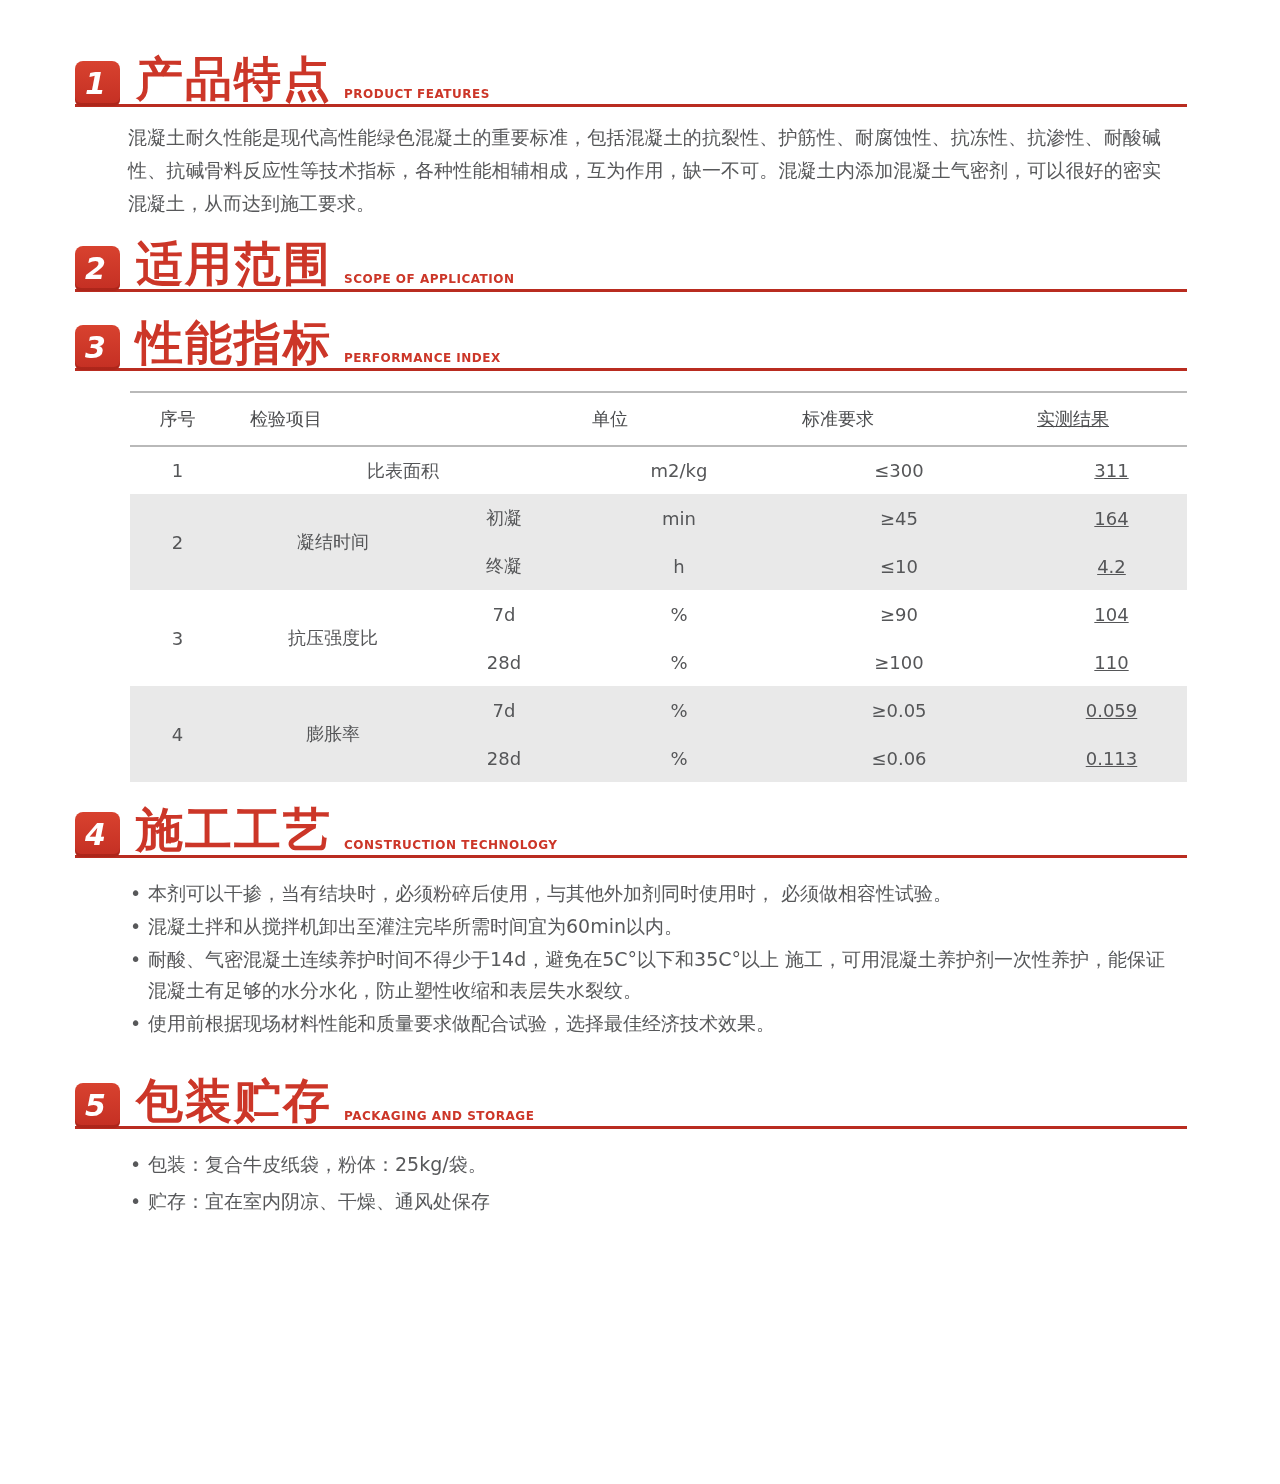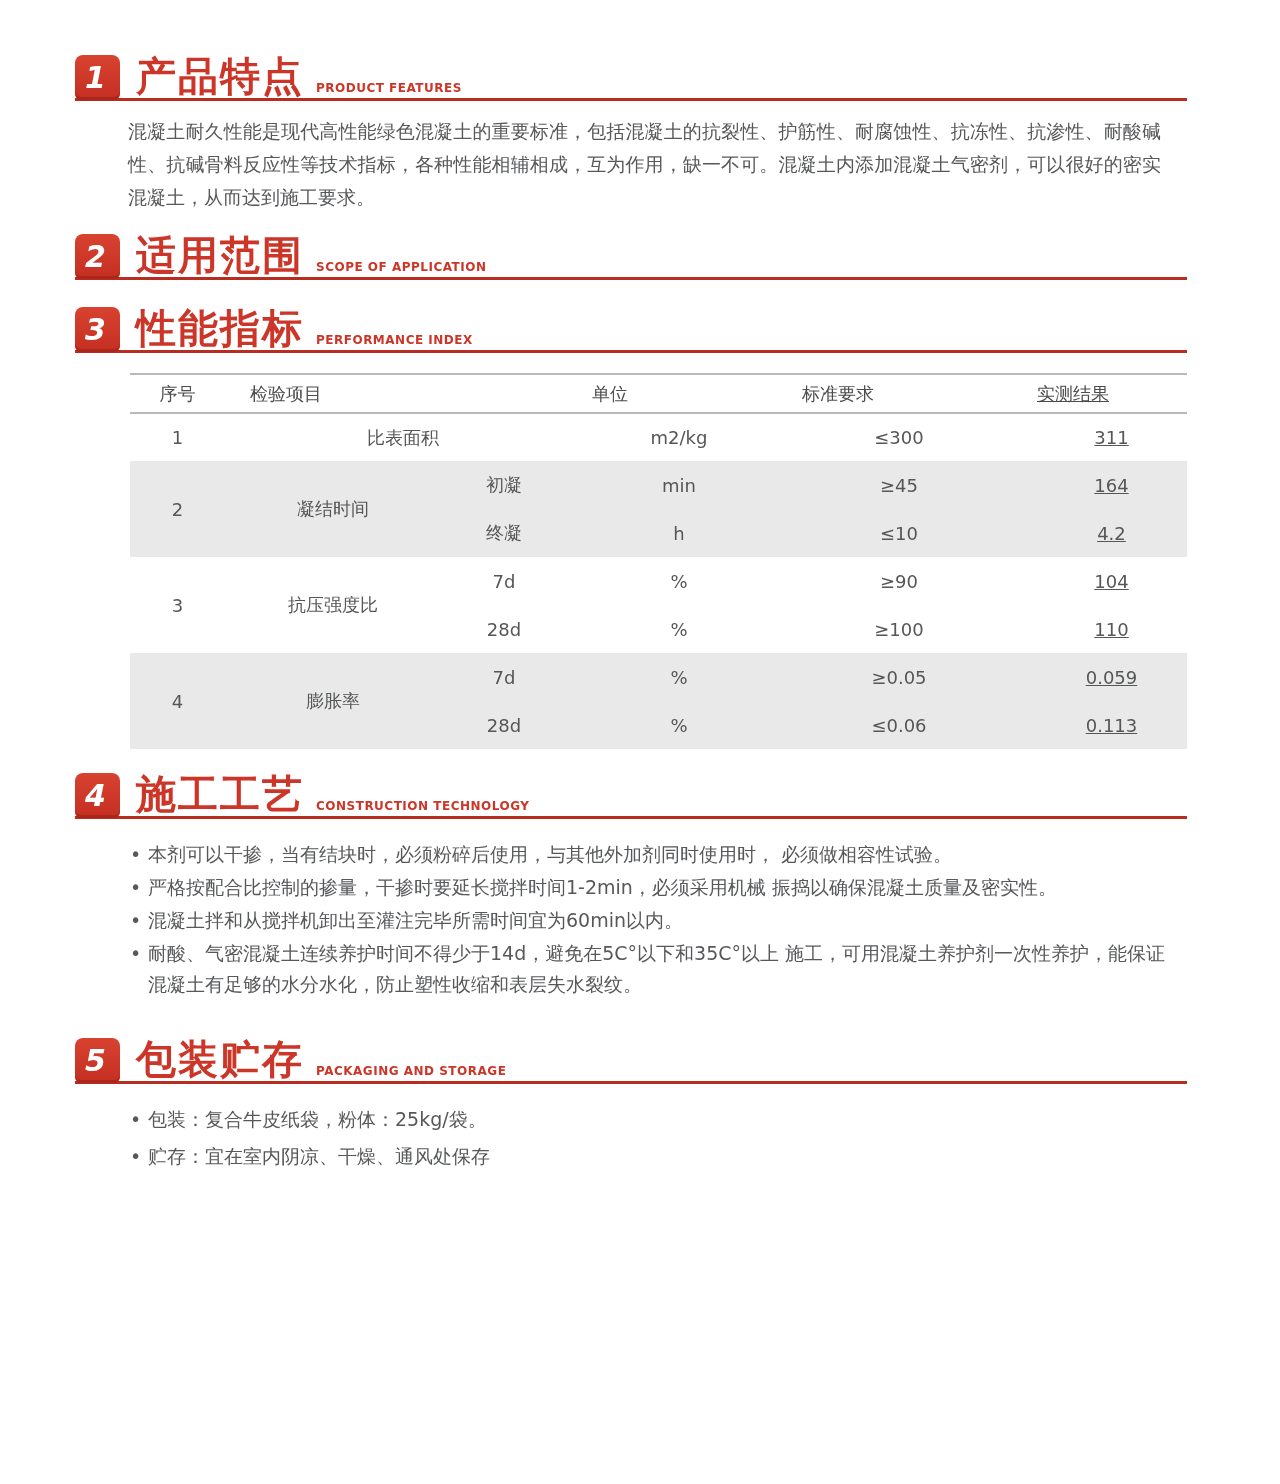--- a/index.html
+++ b/index.html
@@ -49,7 +49,7 @@
   }
   .sec-title{
     color:var(--red);
-    font-size:40px;
+    font-size:47px;
     font-weight:bold;
     line-height:1;
     margin:0 0 2px 16px;

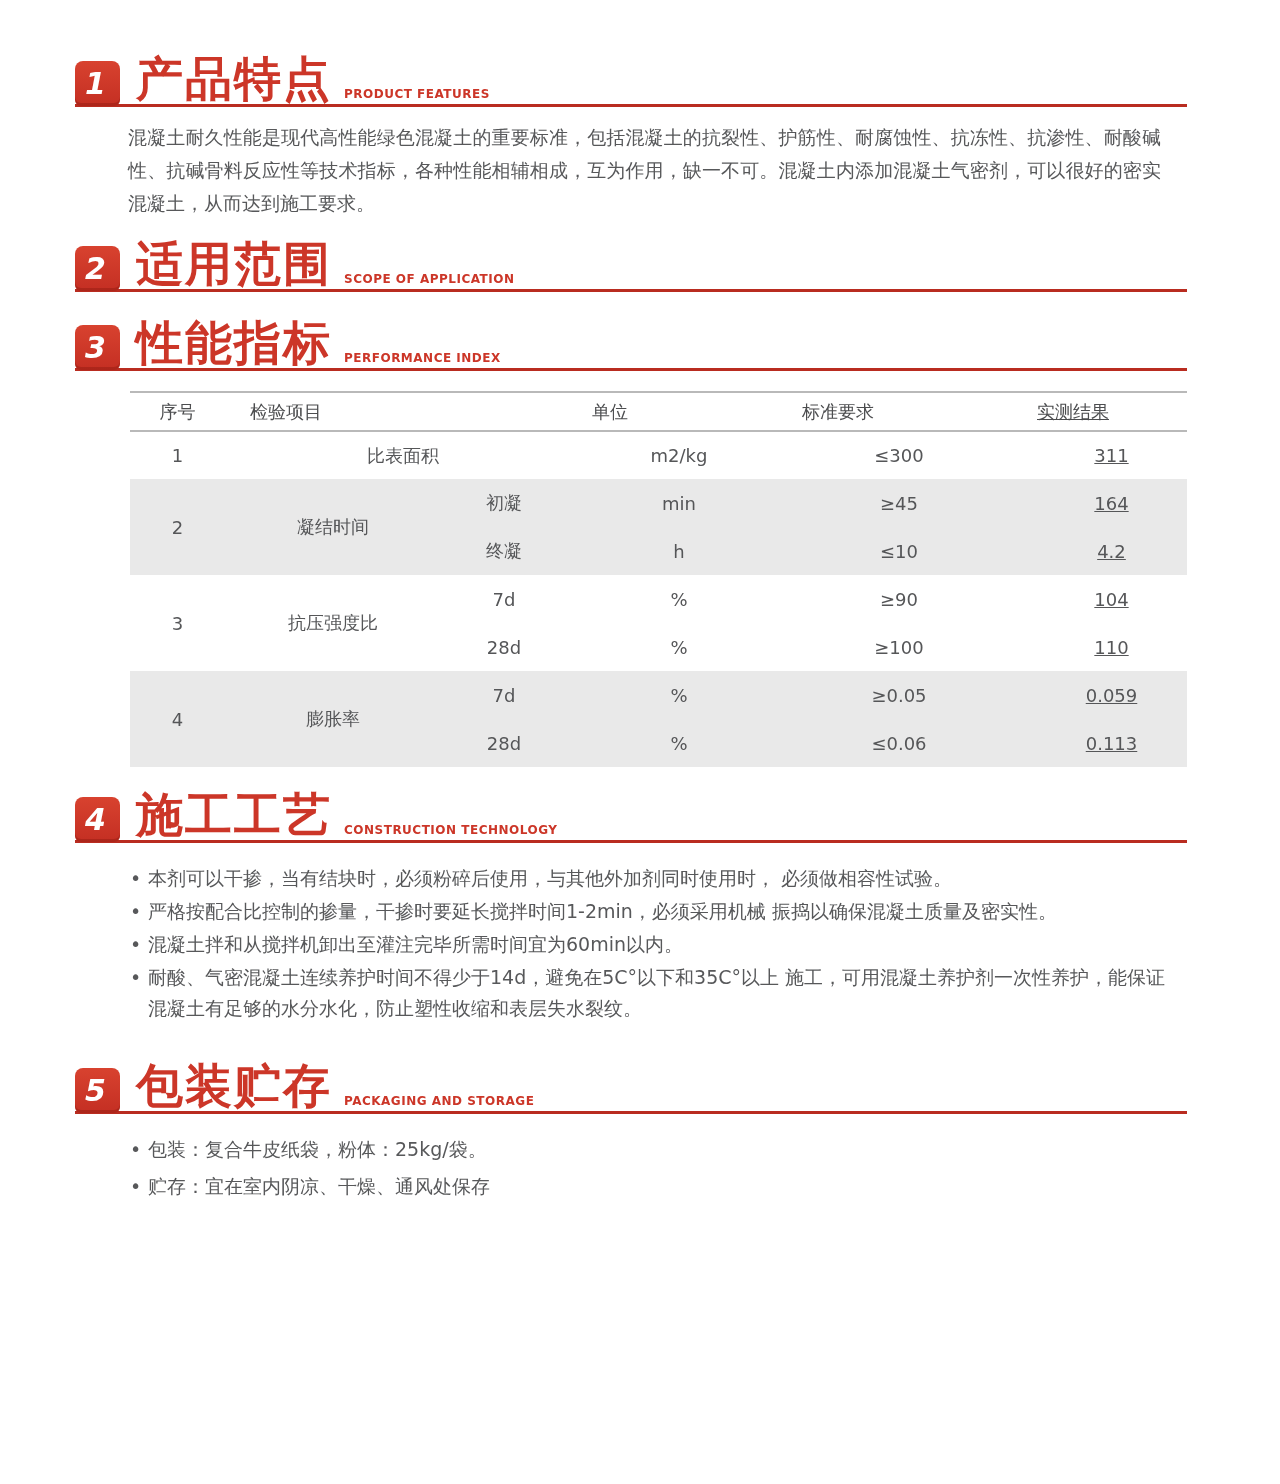--- a/index.html
+++ b/index.html
@@ -107,7 +107,7 @@
   }
   table.perf th{
     font-weight:normal;
-    height:39px;
+    height:54px;
     color:#4c4d4f;
     text-align:left;
     vertical-align:middle;

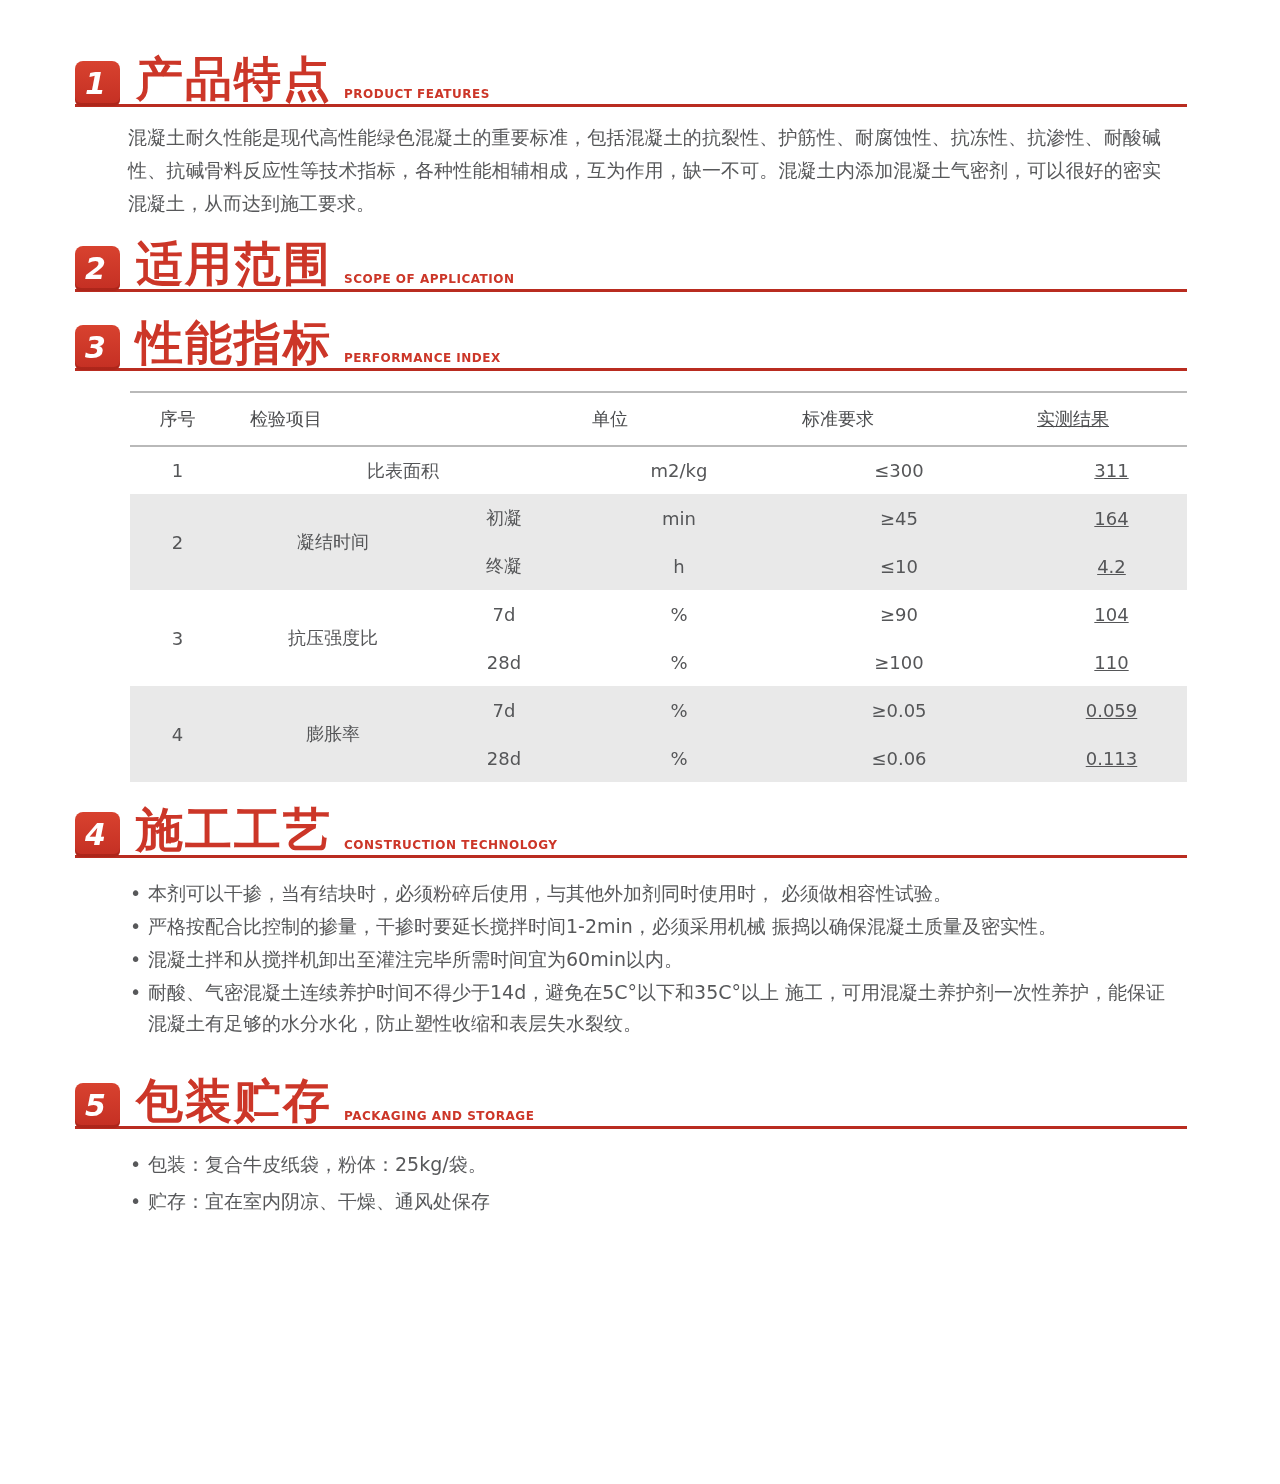--- a/index.html
+++ b/index.html
@@ -252,7 +252,6 @@
     </div>
     <ul class="bullets">
       <li>本剂可以干掺，当有结块时，必须粉碎后使用，与其他外加剂同时使用时， 必须做相容性试验。</li>
-      <li>严格按配合比控制的掺量，干掺时要延长搅拌时间1-2min，必须采用机械 振捣以确保混凝土质量及密实性。</li>
       <li>混凝土拌和从搅拌机卸出至灌注完毕所需时间宜为60min以内。</li>
       <li>耐酸、气密混凝土连续养护时间不得少于14d，避免在5C°以下和35C°以上 施工，可用混凝土养护剂一次性养护，能保证混凝土有足够的水分水化，防止塑性收缩和表层失水裂纹。</li>
     </ul>

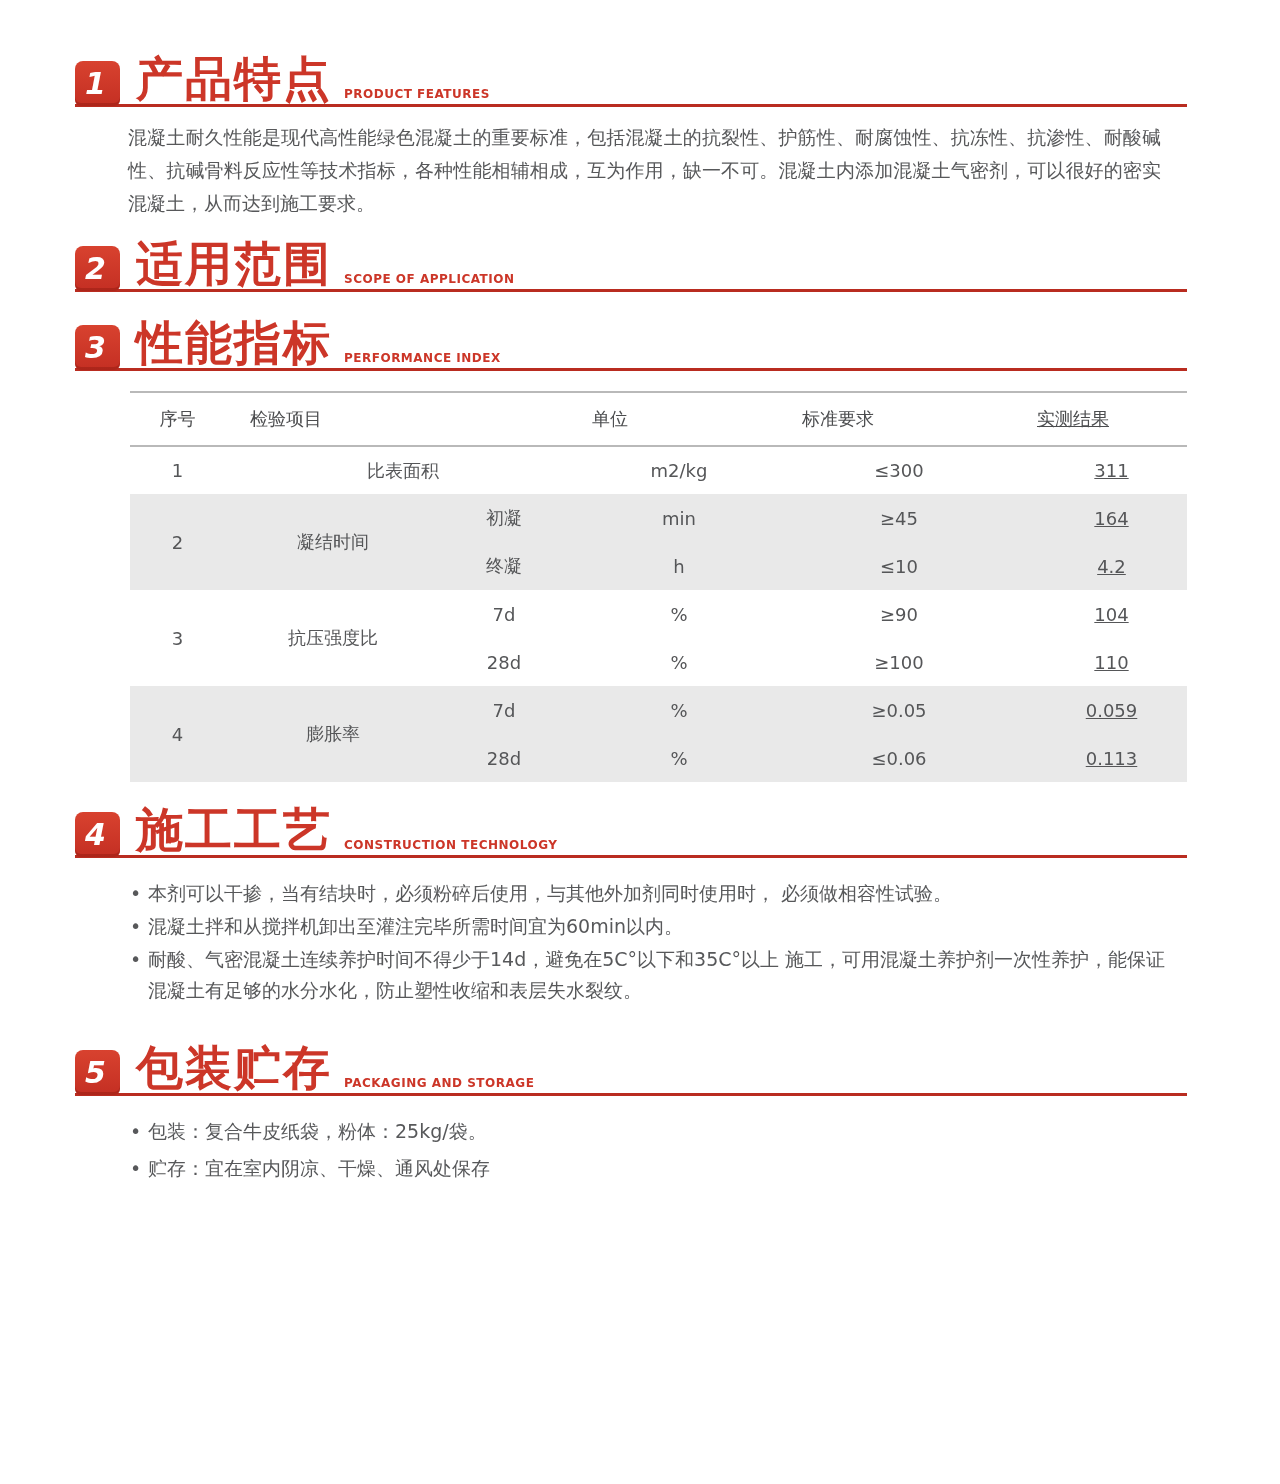--- a/index.html
+++ b/index.html
@@ -254,6 +254,7 @@
       <li>本剂可以干掺，当有结块时，必须粉碎后使用，与其他外加剂同时使用时， 必须做相容性试验。</li>
       <li>混凝土拌和从搅拌机卸出至灌注完毕所需时间宜为60min以内。</li>
       <li>耐酸、气密混凝土连续养护时间不得少于14d，避免在5C°以下和35C°以上 施工，可用混凝土养护剂一次性养护，能保证混凝土有足够的水分水化，防止塑性收缩和表层失水裂纹。</li>
+      <li>使用前根据现场材料性能和质量要求做配合试验，选择最佳经济技术效果。</li>
     </ul>
   </div>
 

